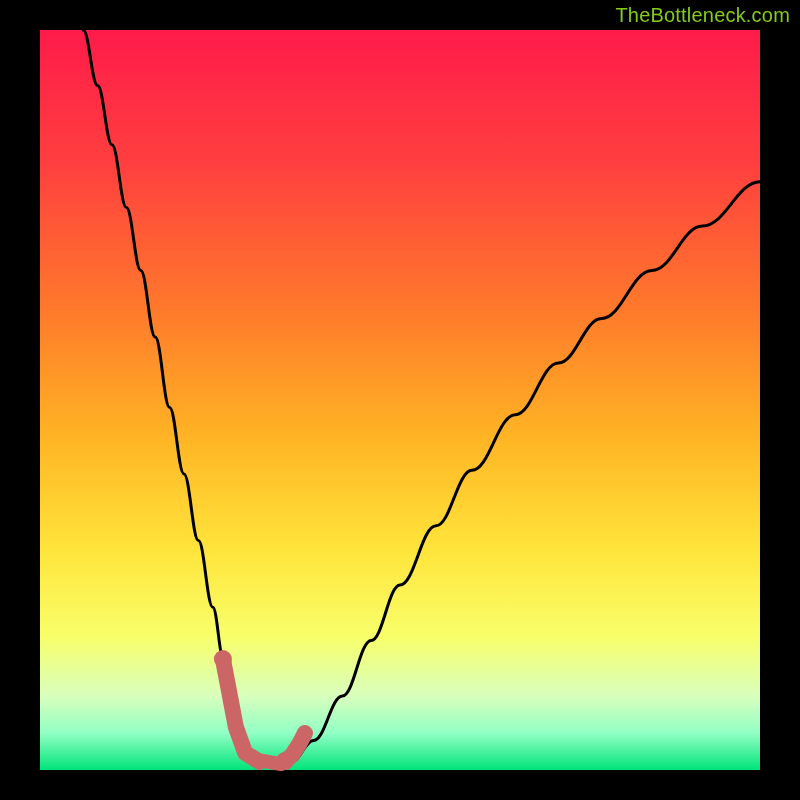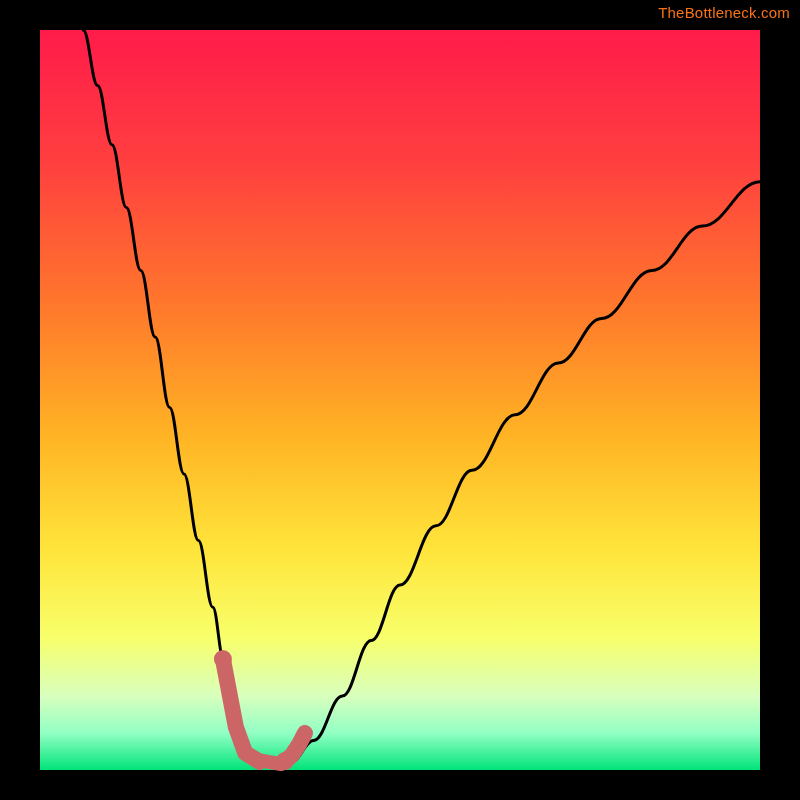--- a/index.html
+++ b/index.html
@@ -22,8 +22,8 @@
     position: absolute;
     top: 4px;
     right: 10px;
-    color: #f97316;
-    font-size: 15px;
+    color: #84cc16;
+    font-size: 20px;
     font-weight: 400;
     user-select: none;
     letter-spacing: 0.2px;

